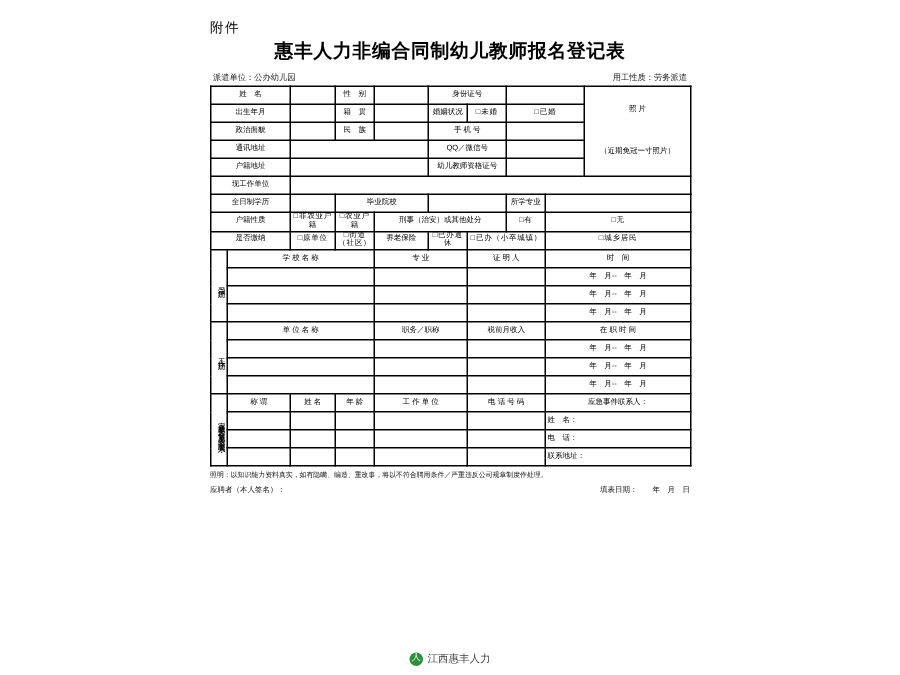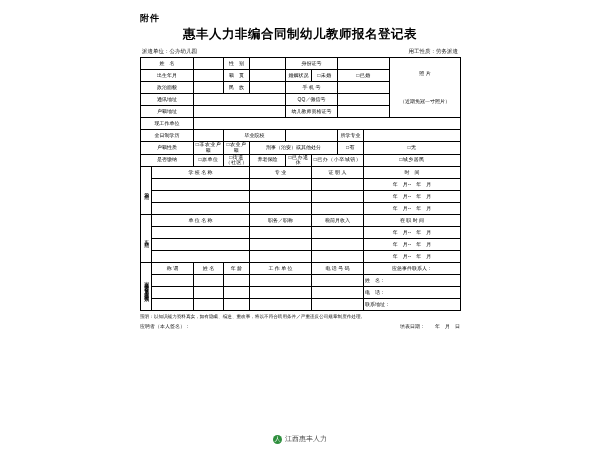--- a/index.html
+++ b/index.html
@@ -17,7 +17,7 @@
   }
   .attach{
     position:absolute;left:140px;top:12px;
-    font-size:9px;font-weight:bold;color:#000;
+    font-size:9px;font-weight:normal;color:#000;
     letter-spacing:1px;
   }
   .doc{

